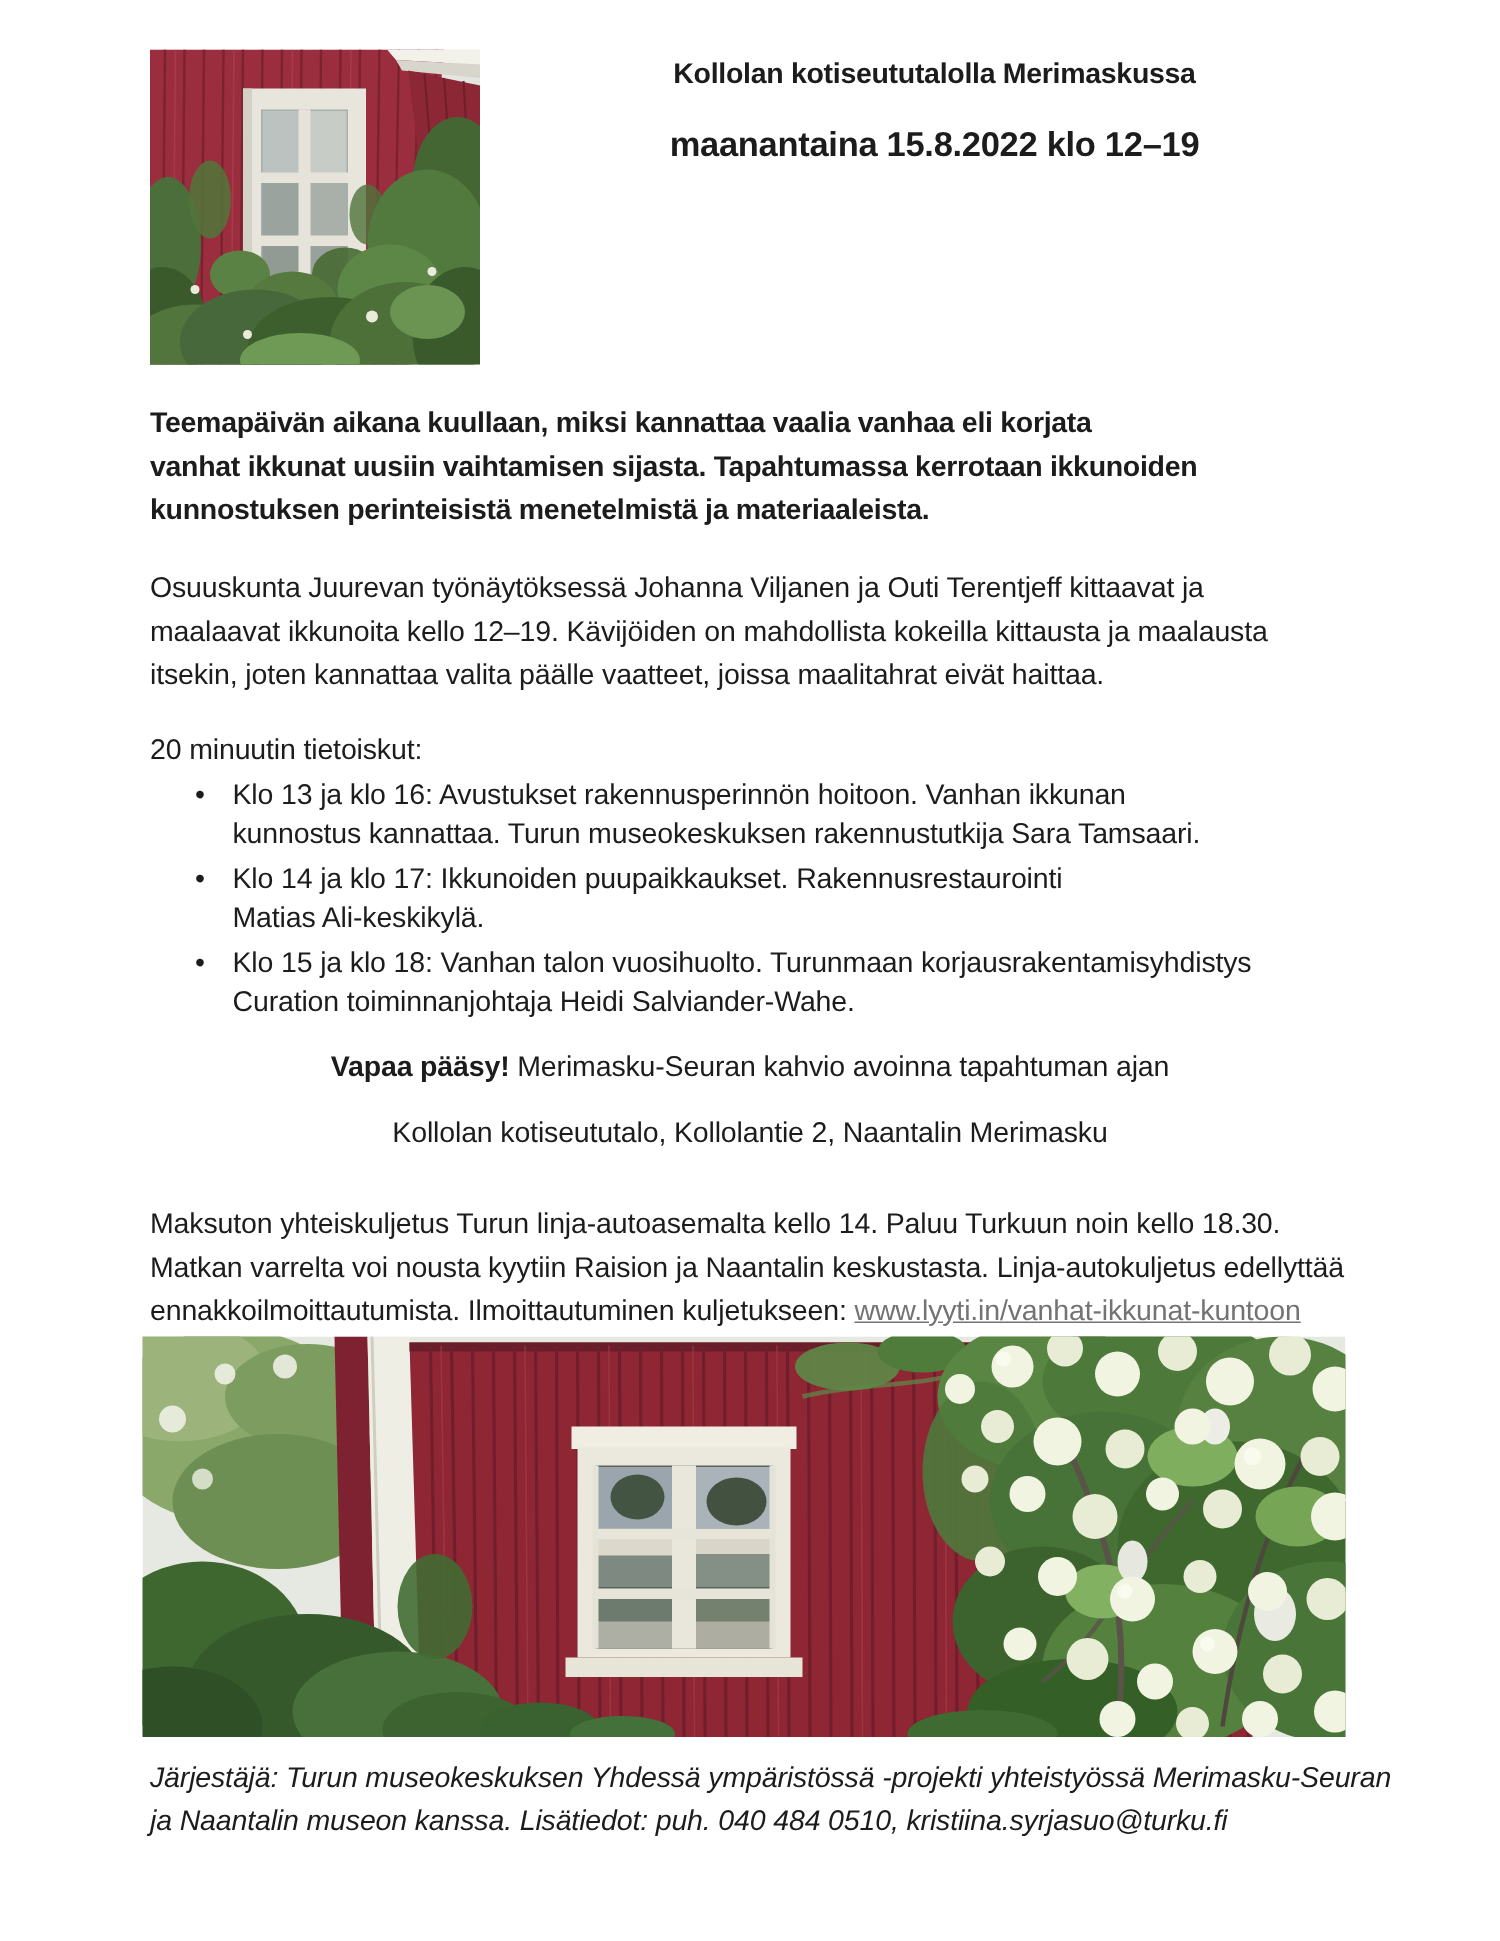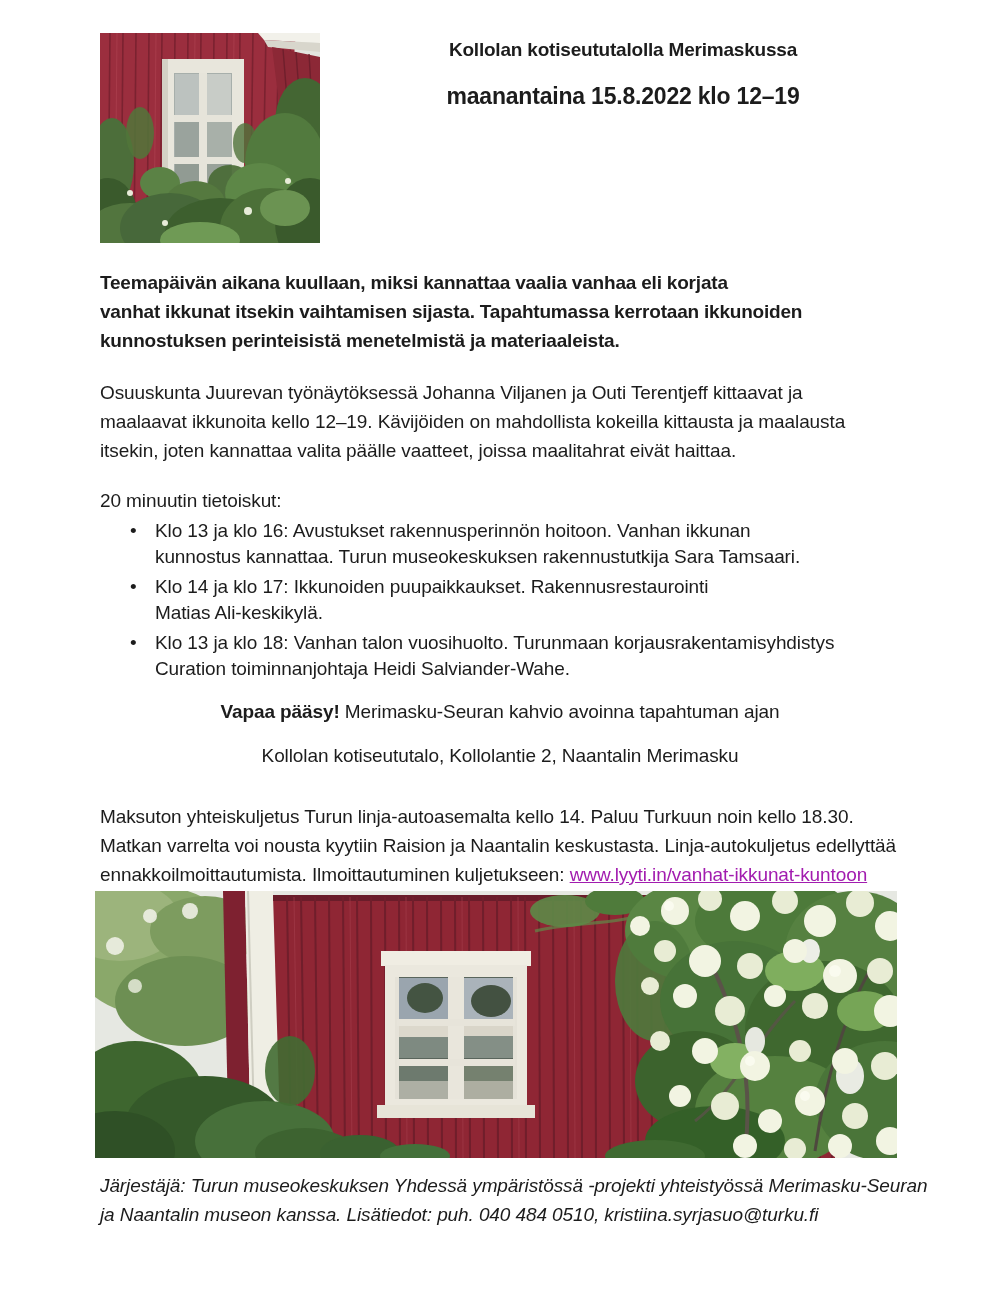--- a/index.html
+++ b/index.html
@@ -172,7 +172,7 @@
 
   <p class="para intro">
       <span class="pre">Teemapäivän aikana kuullaan, miksi kannattaa vaalia vanhaa eli korjata
-vanhat ikkunat itsekin vaihtamisen sijasta. Tapahtumassa kerrotaan ikkunoiden
+vanhat ikkunat uusiin vaihtamisen sijasta. Tapahtumassa kerrotaan ikkunoiden
 kunnostuksen perinteisistä menetelmistä ja materiaaleista.</span>
     </p>
 

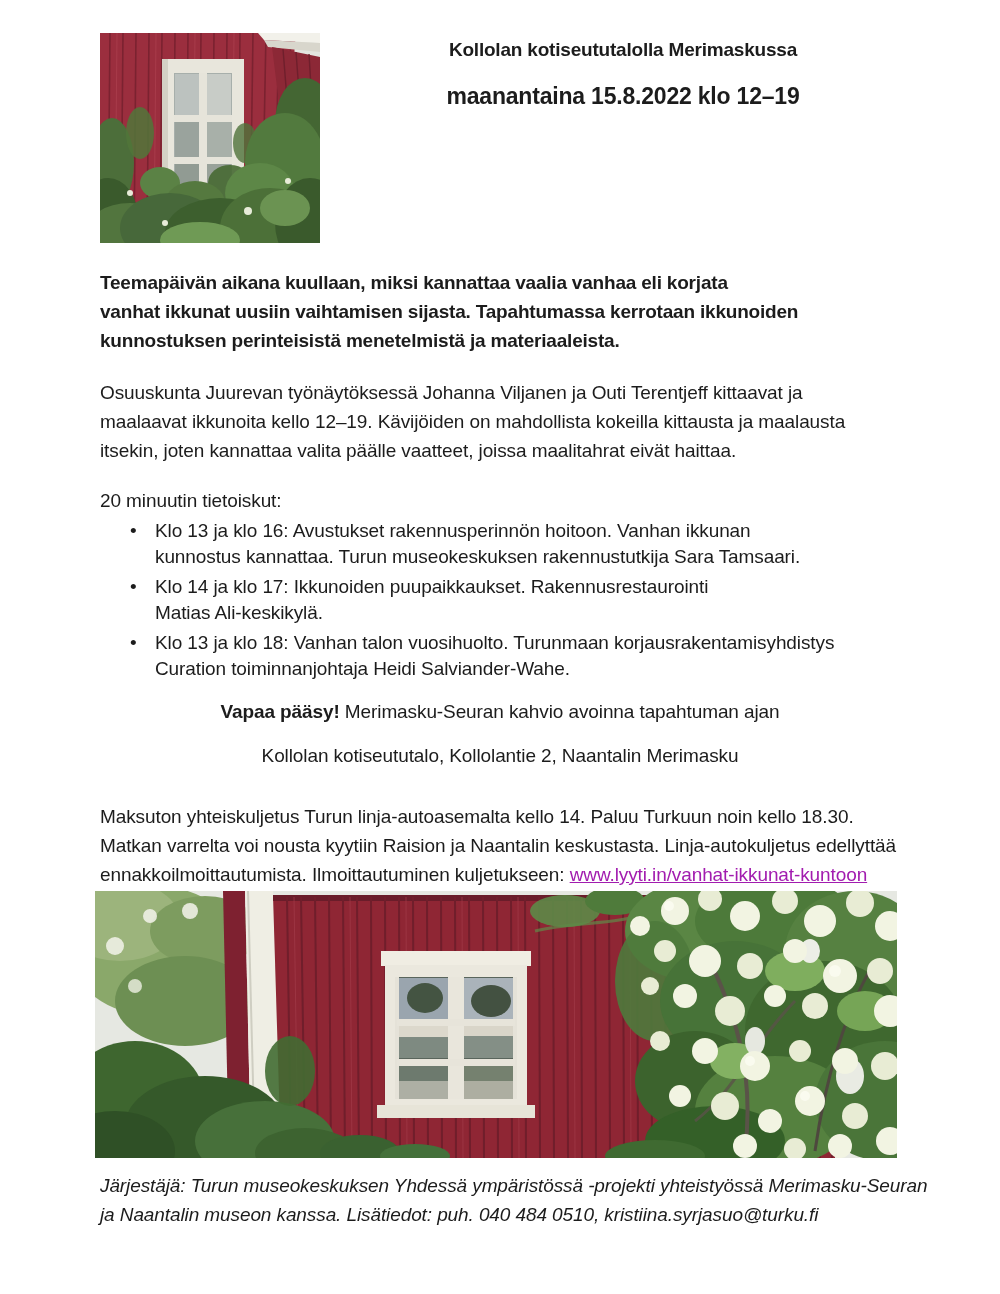--- a/index.html
+++ b/index.html
@@ -198,7 +198,7 @@
       </li>
     <li>
         <span class="bullet-mark">•</span>
-        <span class="pre">Klo 13 ja klo 18: Vanhan talon vuosihuolto. Turunmaan korjausrakentamisyhdistys
+        <span class="pre">Klo 15 ja klo 18: Vanhan talon vuosihuolto. Turunmaan korjausrakentamisyhdistys
 Curation toiminnanjohtaja Heidi Salviander-Wahe.</span>
       </li>
   </ul>

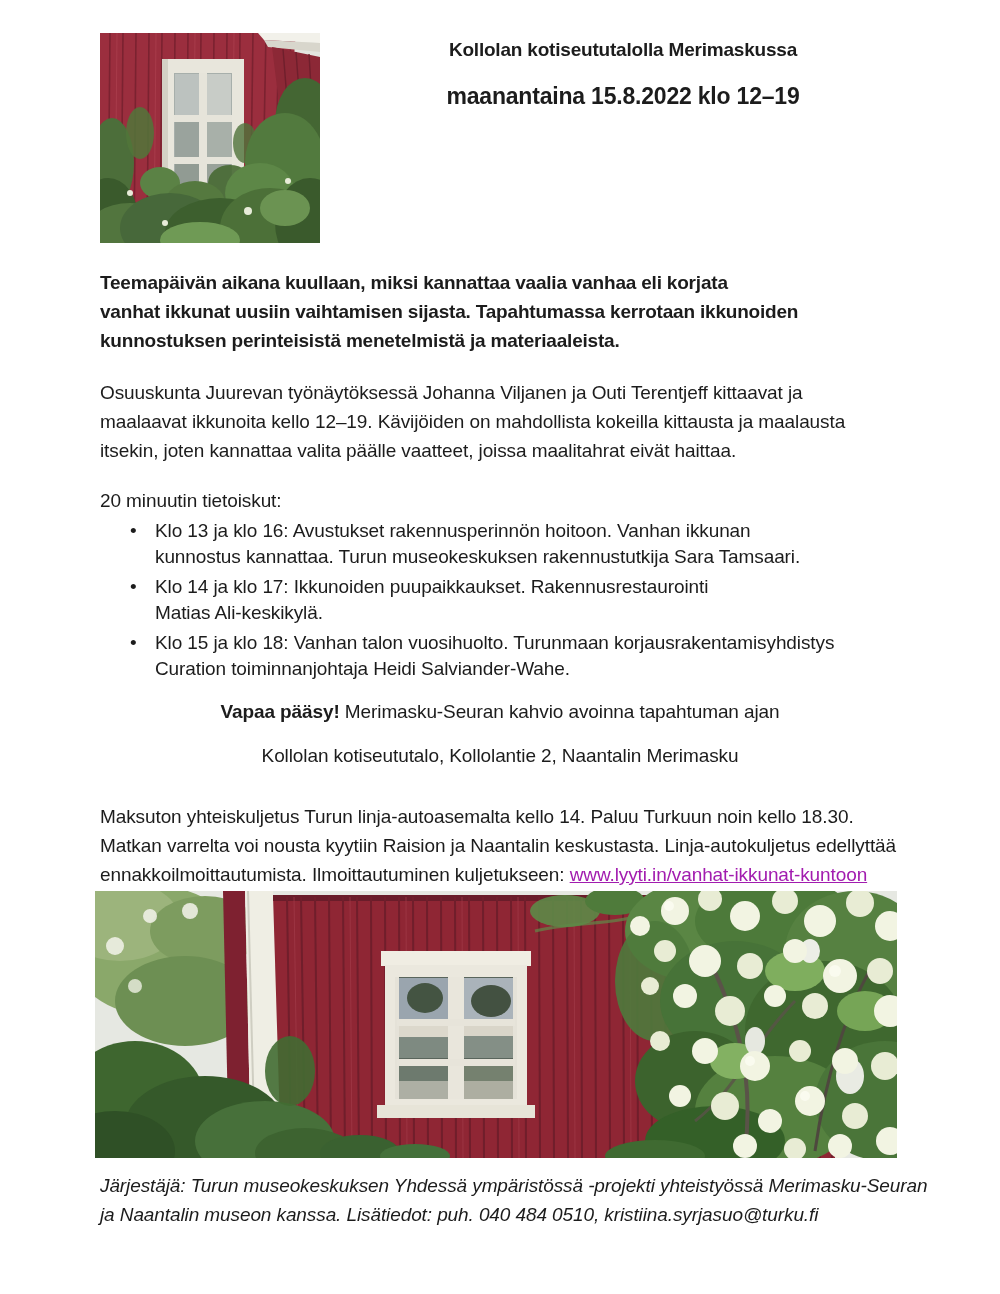--- a/index.html
+++ b/index.html
@@ -75,7 +75,7 @@
   .address { margin-top: 15px; }
   .transport { margin-top: 32px; }
   .line3 { display: block; white-space: pre; }
-  a.reg-link { color: #a21caf; text-decoration: underline; cursor: pointer; }
+  a.reg-link { color: #737373; text-decoration: underline; cursor: pointer; }
   .photo-bottom {
     width: 802px;
     height: 267px;

